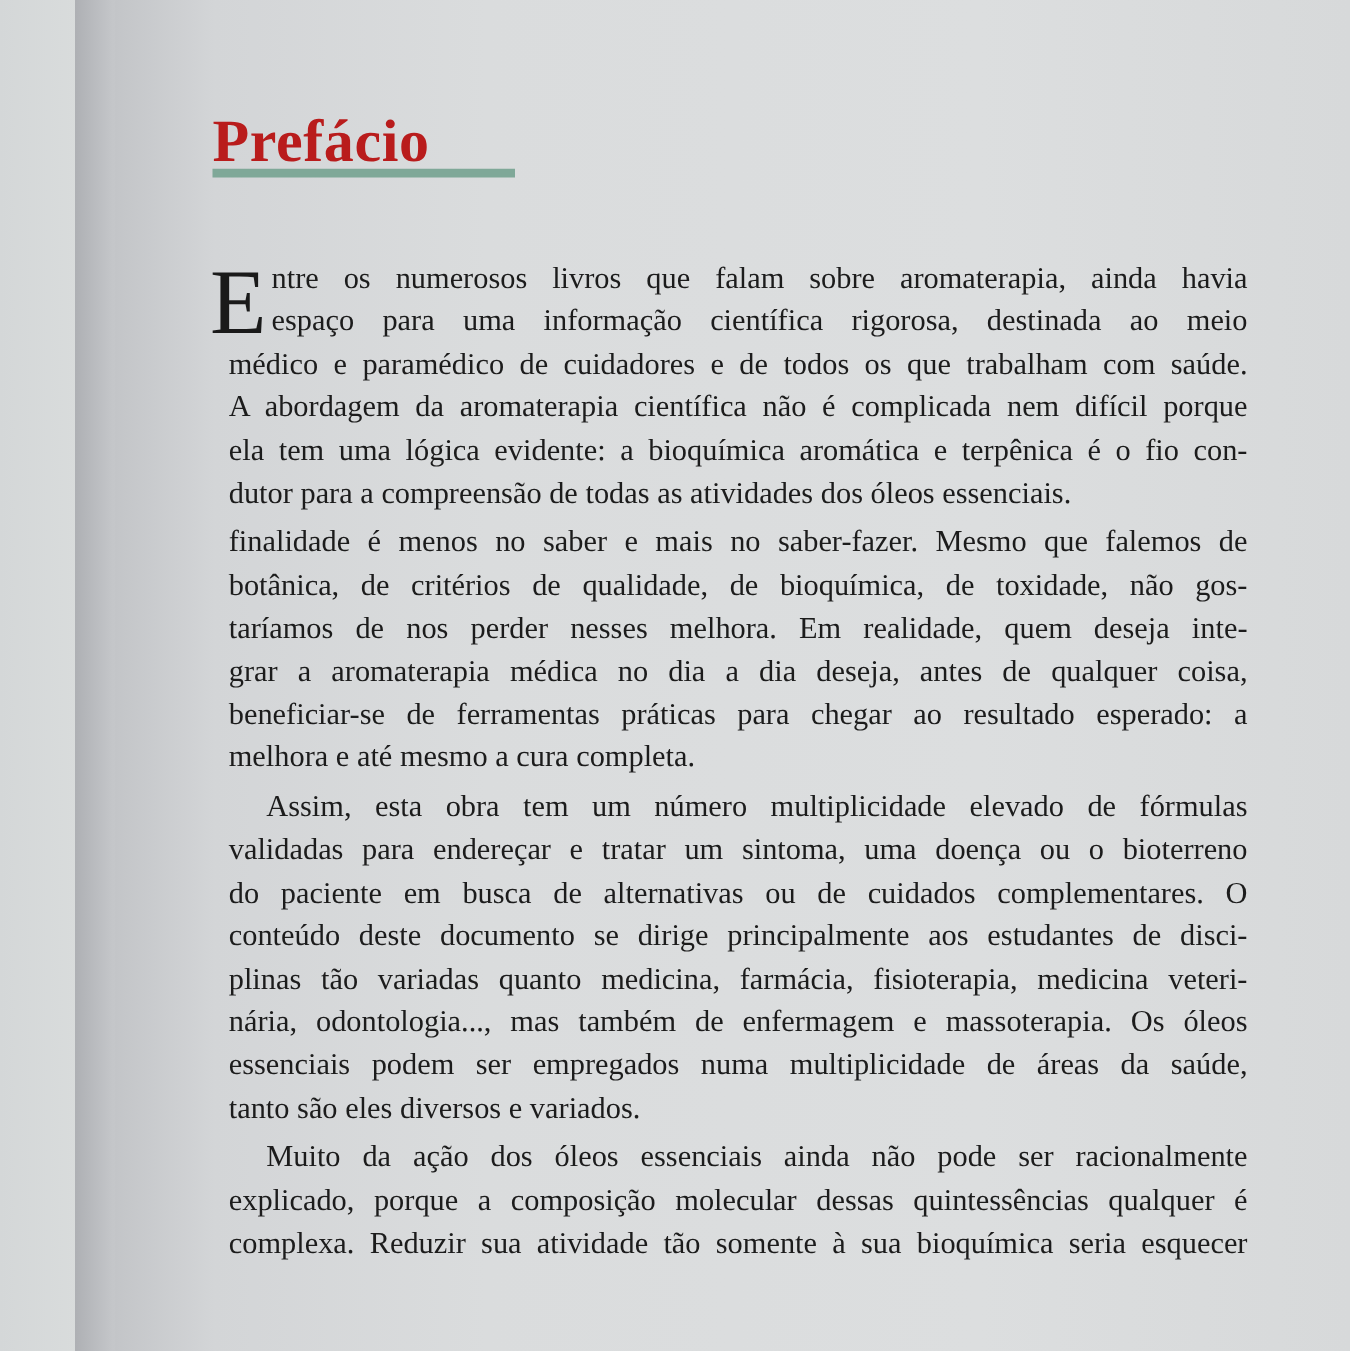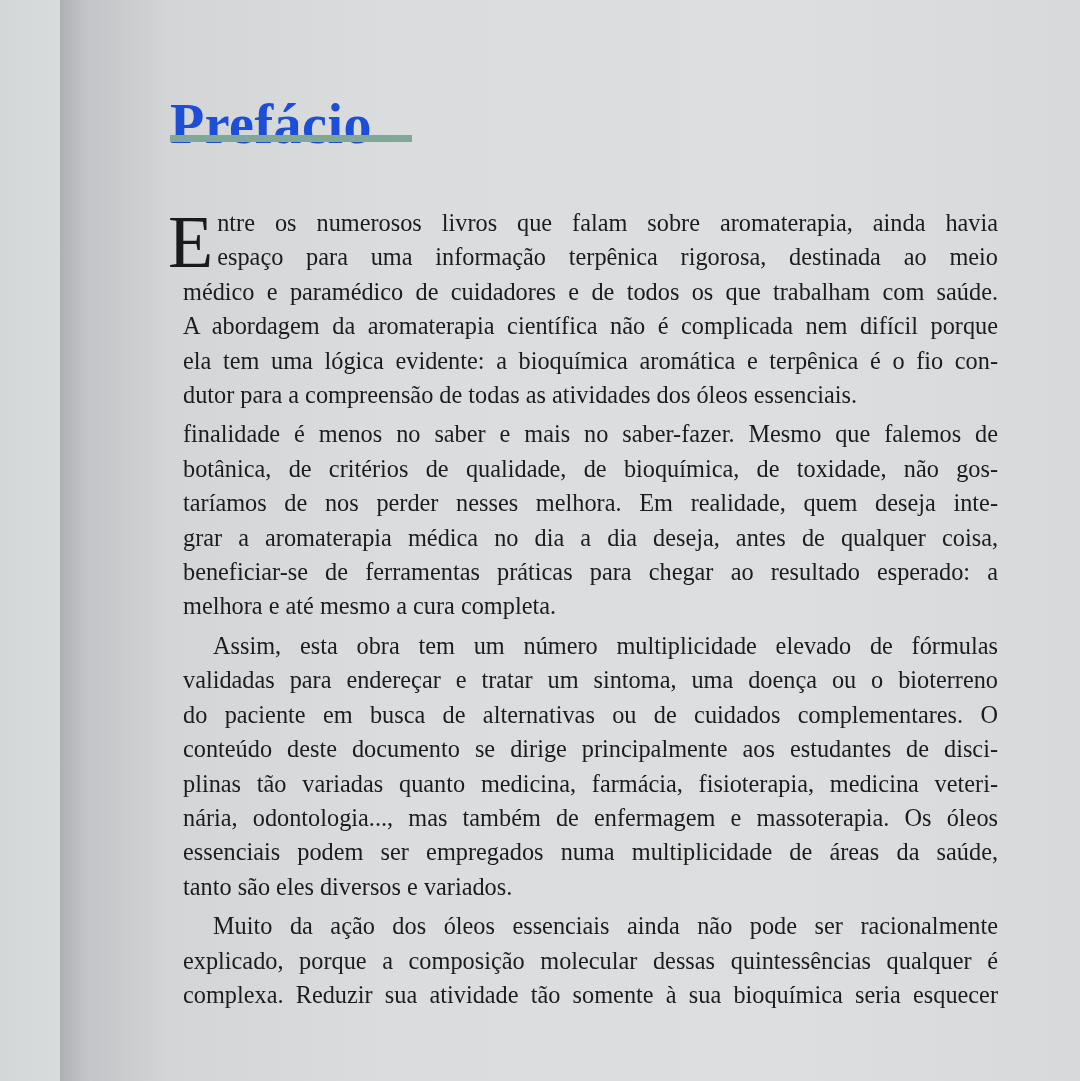--- a/index.html
+++ b/index.html
@@ -22,7 +22,7 @@
   }
   .title {
     position: absolute; left: 170px; top: 58px;
-    font-size: 56px; font-weight: bold; color: #1d4ed8;
+    font-size: 48px; font-weight: bold; color: #b91c1c;
     letter-spacing: 0.5px; line-height: 1;
   }
   .title-rule {

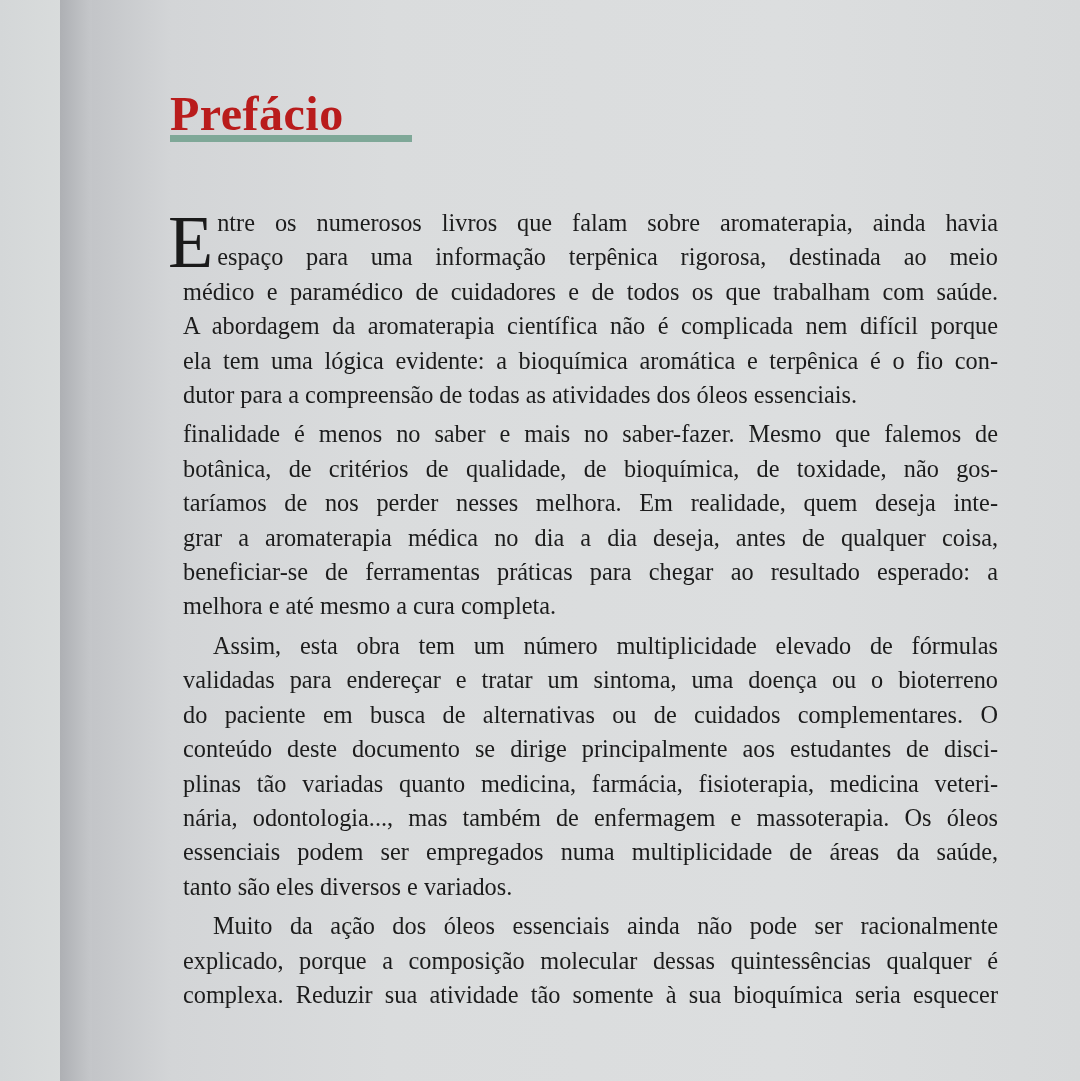--- a/index.html
+++ b/index.html
@@ -57,7 +57,7 @@
   <p>
     <span class="dropcap">E</span>
     <span class="line">ntre os numerosos livros que falam sobre aromaterapia, ainda havia</span>
-    <span class="line">espaço para uma informação terpênica rigorosa, destinada ao meio</span>
+    <span class="line">espaço para uma informação científica rigorosa, destinada ao meio</span>
     <span class="line">médico e paramédico de cuidadores e de todos os que trabalham com saúde.</span>
     <span class="line">A abordagem da aromaterapia científica não é complicada nem difícil porque</span>
     <span class="line">ela tem uma lógica evidente: a bioquímica aromática e terpênica é o fio con-</span>

